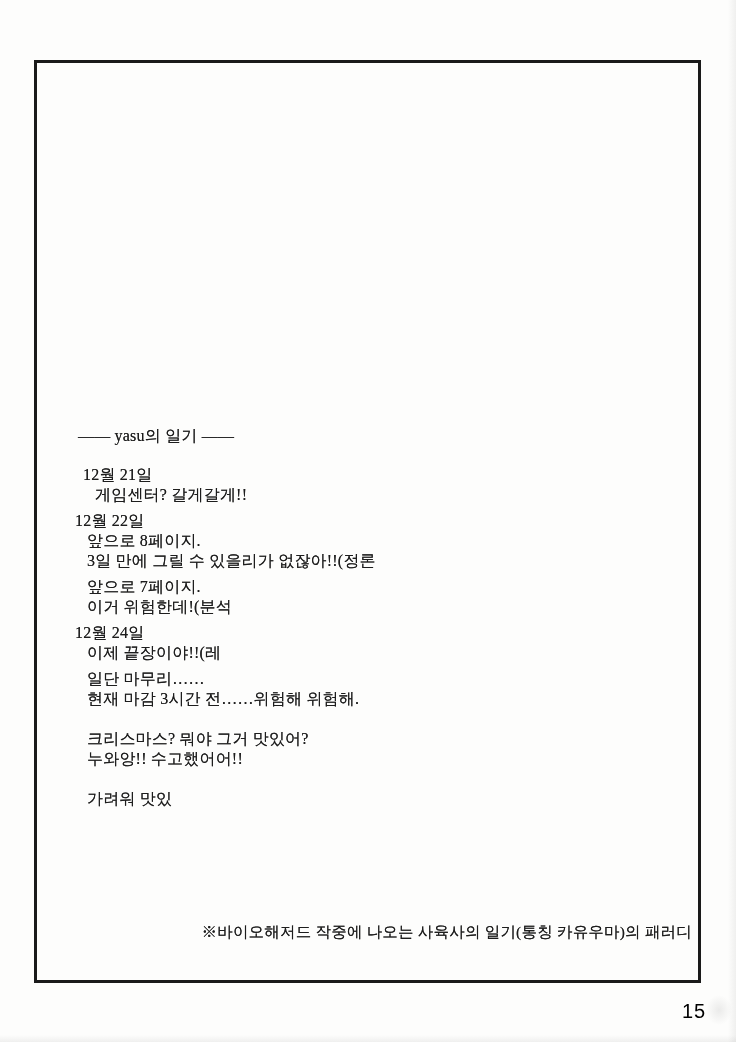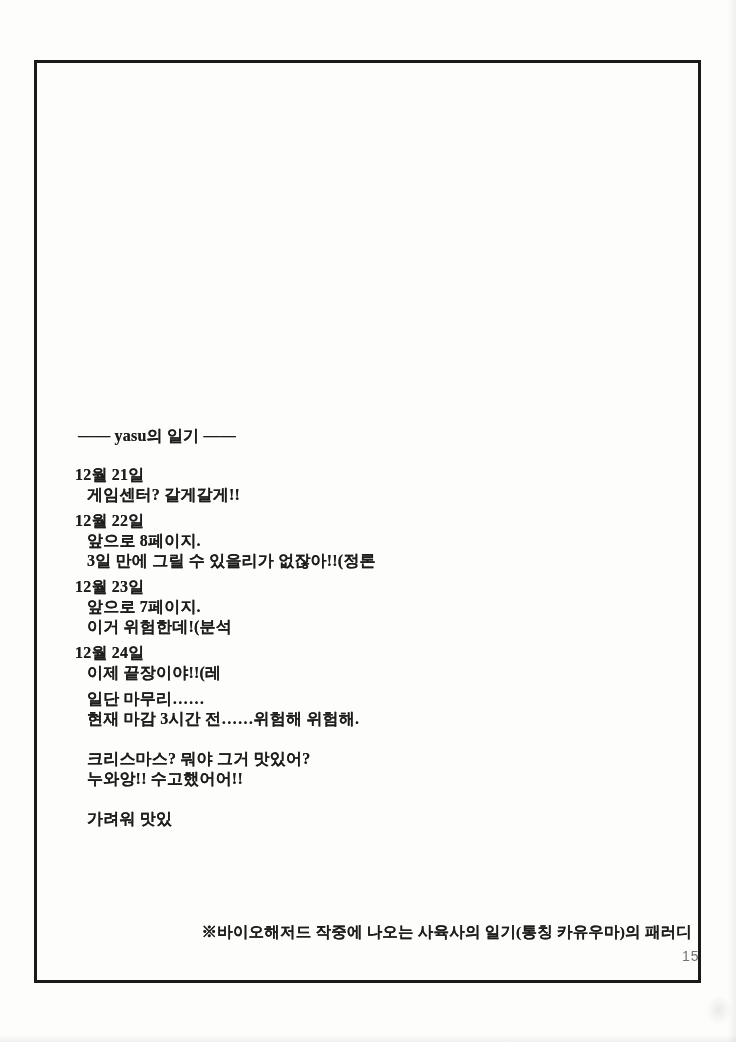--- a/index.html
+++ b/index.html
@@ -38,7 +38,6 @@
     width: 661px; height: 917px;
     border: 3px solid #1a1a1a;
     background: transparent;
-    font-weight: bold;
   }
   .diary {
     position: absolute;

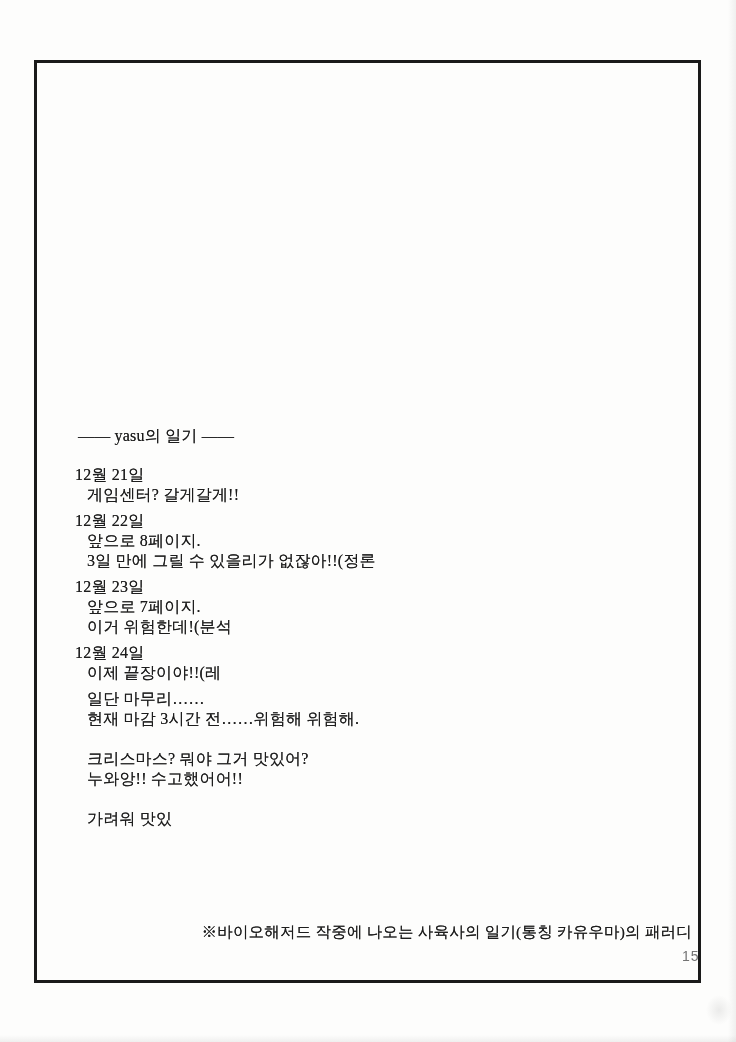--- a/index.html
+++ b/index.html
@@ -55,7 +55,7 @@
     font-size: 16px;
   }
   .entry { margin-top: 6px; }
-  .entry:first-child { margin-top: 0; }
+  .entry:first-child { margin-top: 0; margin-left: 8px; }
   .entry-date { }
   .entry-line { padding-left: 12px; }
   .entry-line.spacer { height: 20px; }

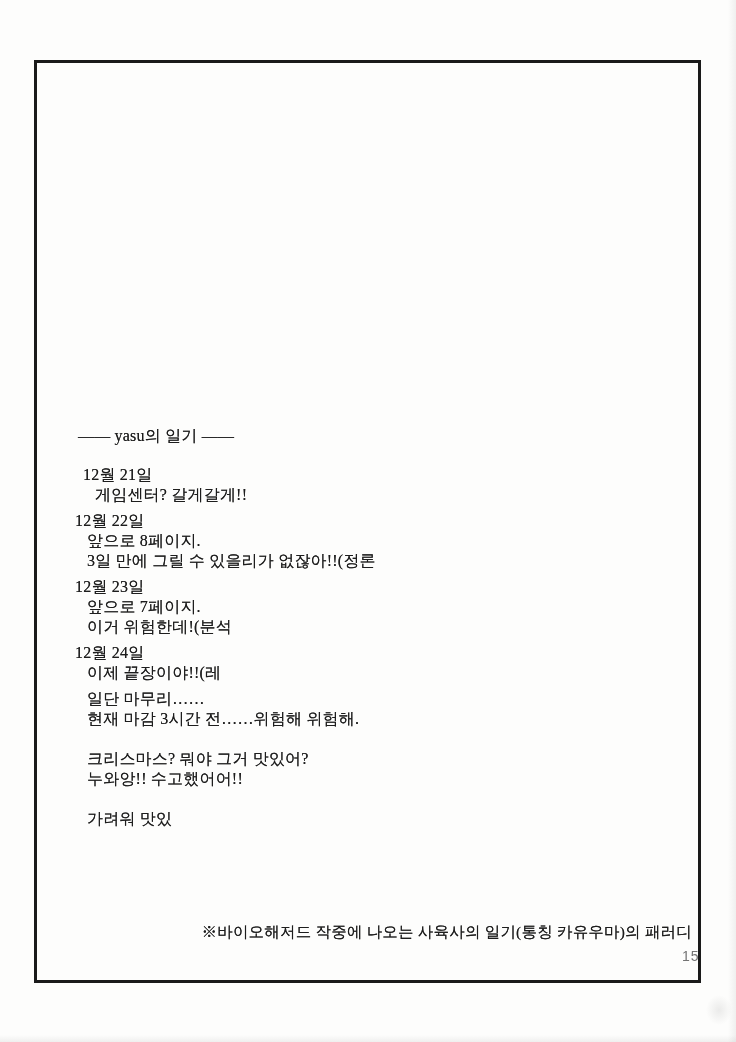--- a/index.html
+++ b/index.html
@@ -98,7 +98,6 @@
             <div class="entry-line">3일 만에 그릴 수 있을리가 없잖아!!(정론</div>
           </div>
           <div class="entry">
-            <div class="entry-date">12월 23일</div>
             <div class="entry-line">앞으로 7페이지.</div>
             <div class="entry-line">이거 위험한데!(분석</div>
           </div>

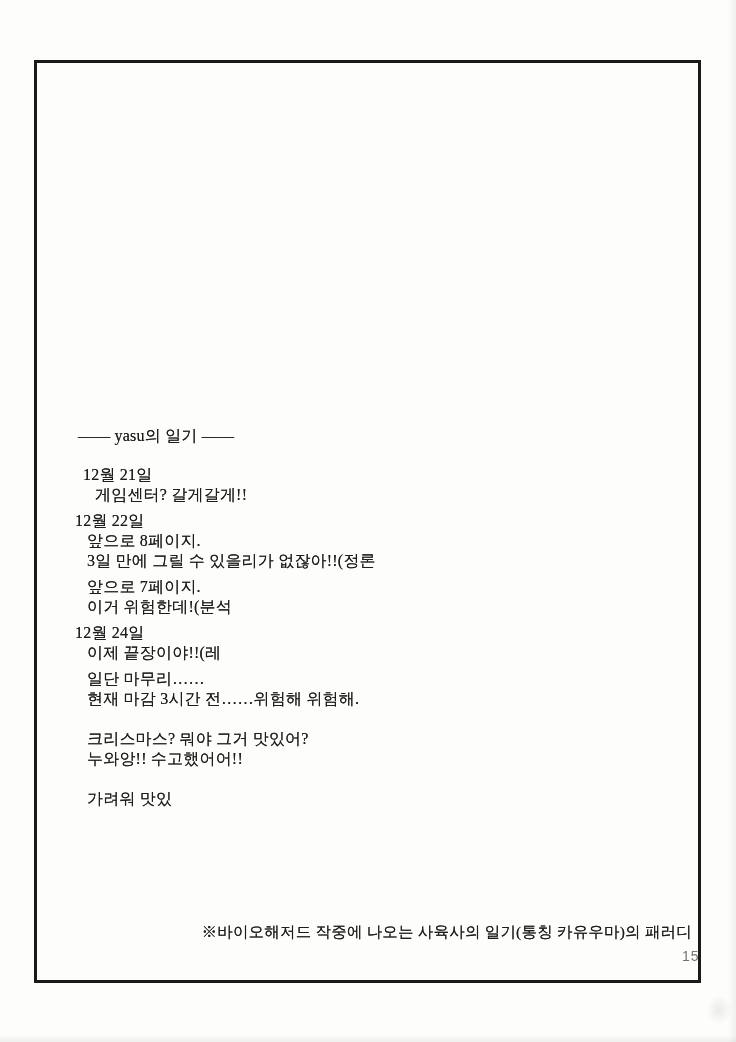--- a/index.html
+++ b/index.html
@@ -71,10 +71,10 @@
   }
   .page-number {
     position: absolute;
-    left: 682px; top: 948px;
-    font-size: 14px;
+    left: 682px; top: 1000px;
+    font-size: 20px;
     letter-spacing: 1px;
-    color: #737373;
+    color: #000000;
     font-family: "Liberation Sans", "DejaVu Sans", sans-serif;
   }
 </style>

